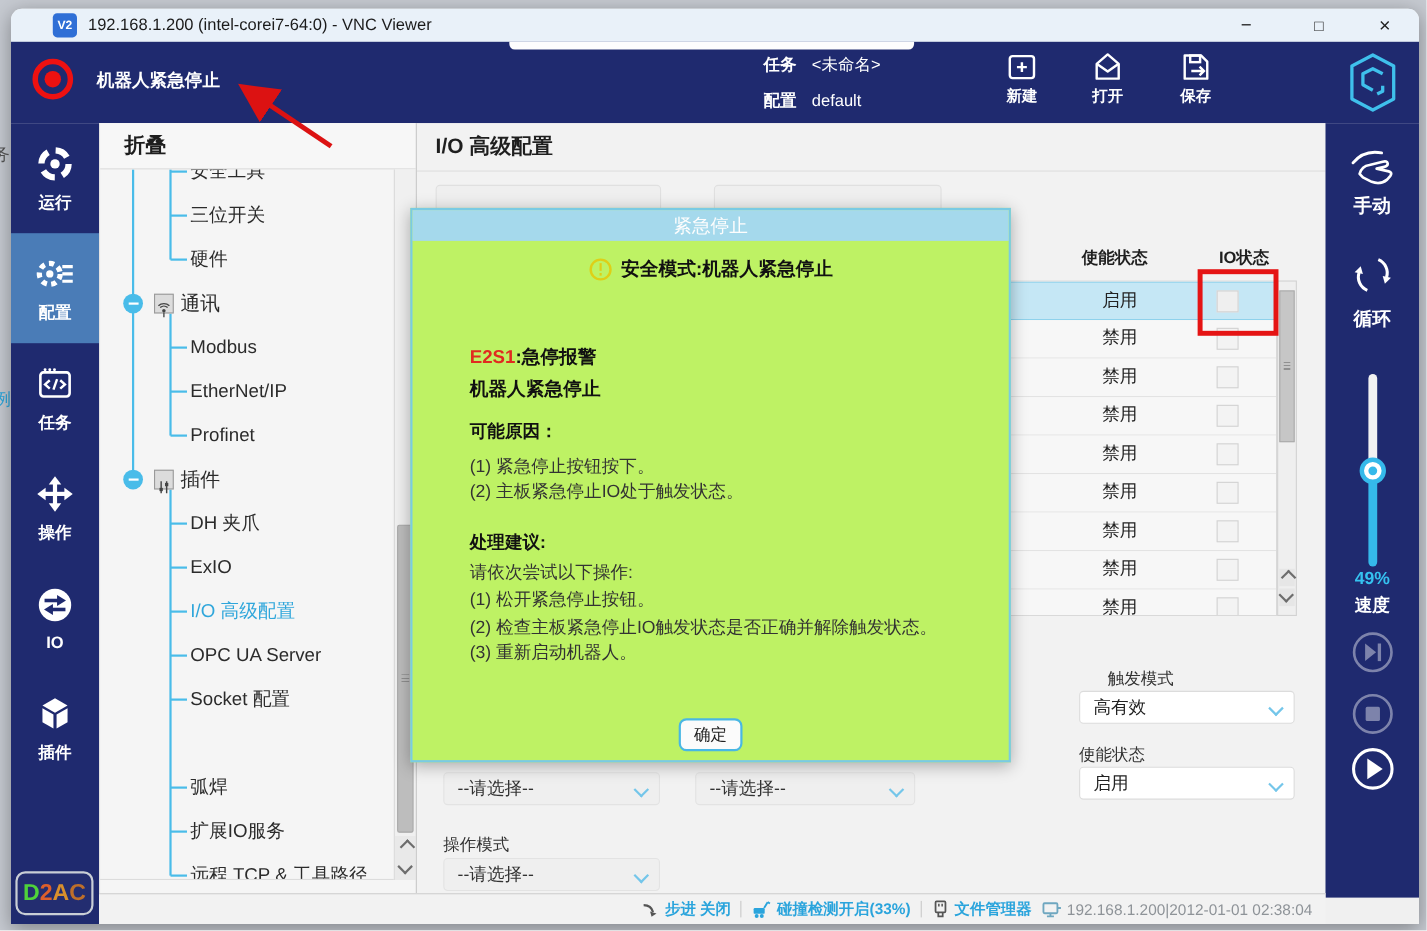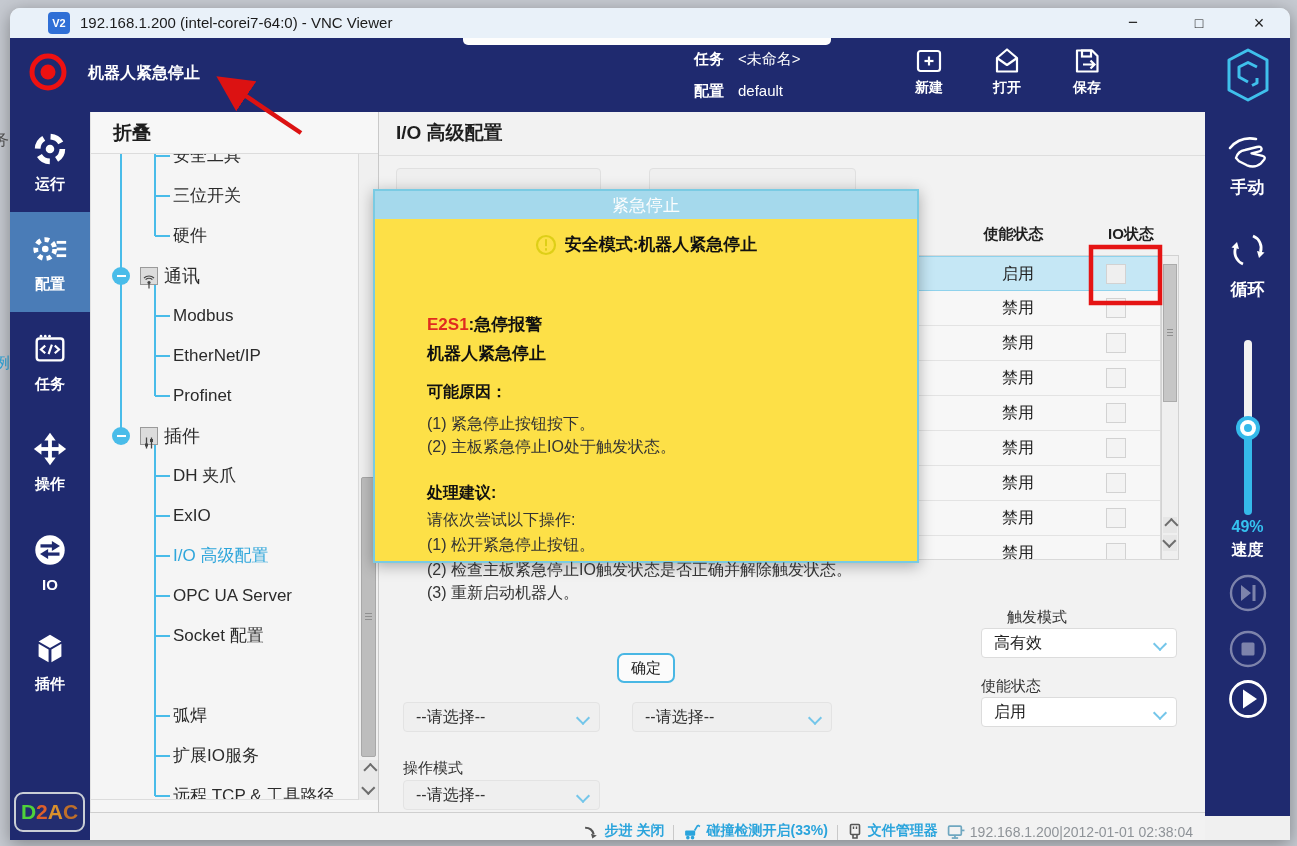--- a/index.html
+++ b/index.html
@@ -138,7 +138,7 @@
   .vsep{width:1px;height:15px;background:#C9C9C9;}
 
   
-  .dlg{position:absolute;left:363px;top:181px;width:546px;height:374px;background:#fde047;
+  .dlg{position:absolute;left:363px;top:181px;width:546px;height:504px;background:#bef264;
        border:2px solid #7ACBE3;box-shadow:0 3px 14px rgba(0,0,0,.3);z-index:30;box-sizing:border-box;}
   .dlg-hd{height:28px;background:#A5D9EC;color:#FDFDFD;font-size:17px;display:flex;align-items:center;justify-content:center;}
   .dlg-alert{position:absolute;top:42px;left:0;right:0;display:flex;justify-content:center;align-items:flex-end;gap:8px;

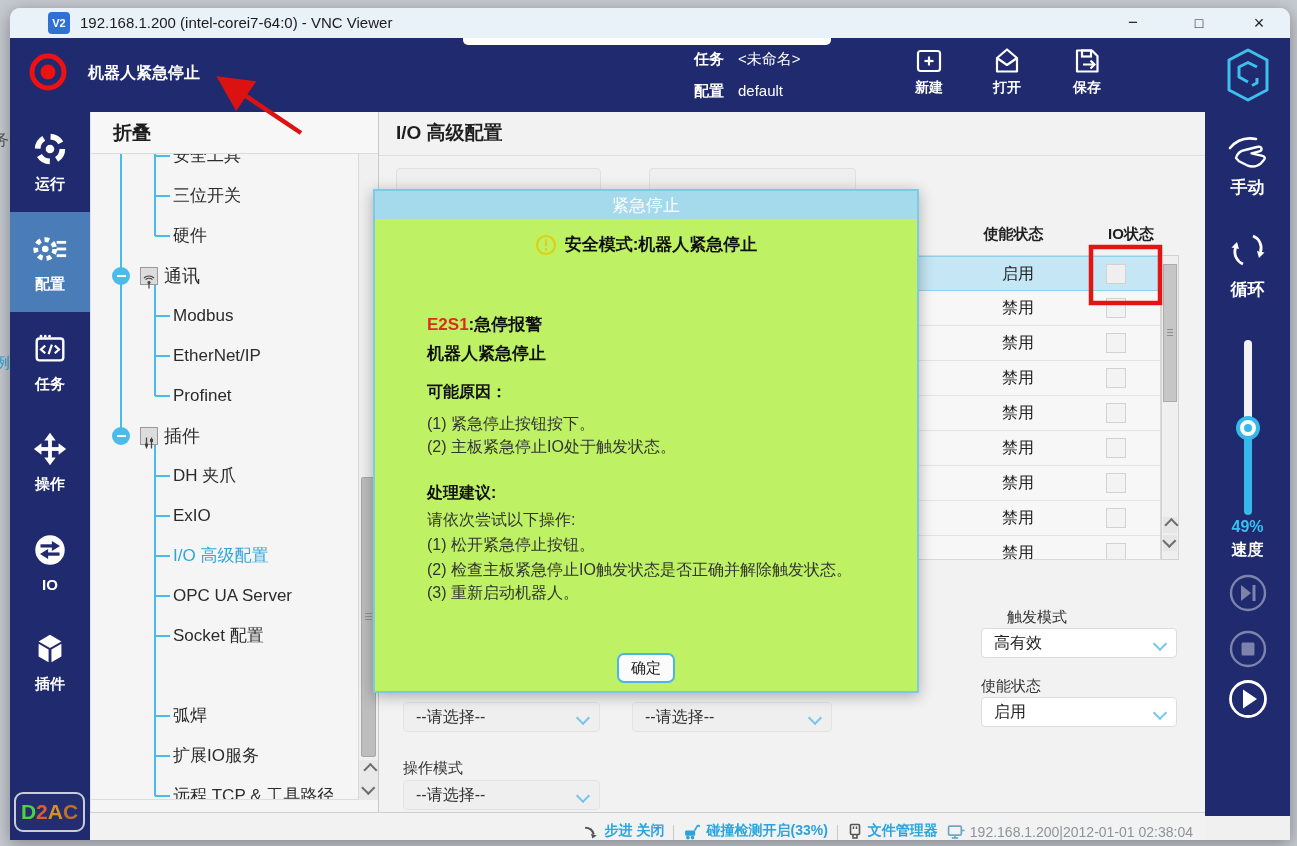--- a/index.html
+++ b/index.html
@@ -131,7 +131,7 @@
 
   
   .sbar{position:absolute;left:80px;right:85px;bottom:0;height:28px;background:#F2F2F2;border-top:1px solid #CFCFCF;
-        display:flex;align-items:flex-end;justify-content:flex-end;gap:9px;padding-right:12px;font-size:14px;box-sizing:border-box;}
+        display:flex;align-items:center;justify-content:flex-end;gap:9px;padding-right:12px;font-size:14px;box-sizing:border-box;}
   .sb-item{display:flex;align-items:center;gap:5px;white-space:nowrap;}
   .sb-cyan{color:#2AA4DC;font-weight:bold;}
   .sb-gray{color:#8E9398;}

